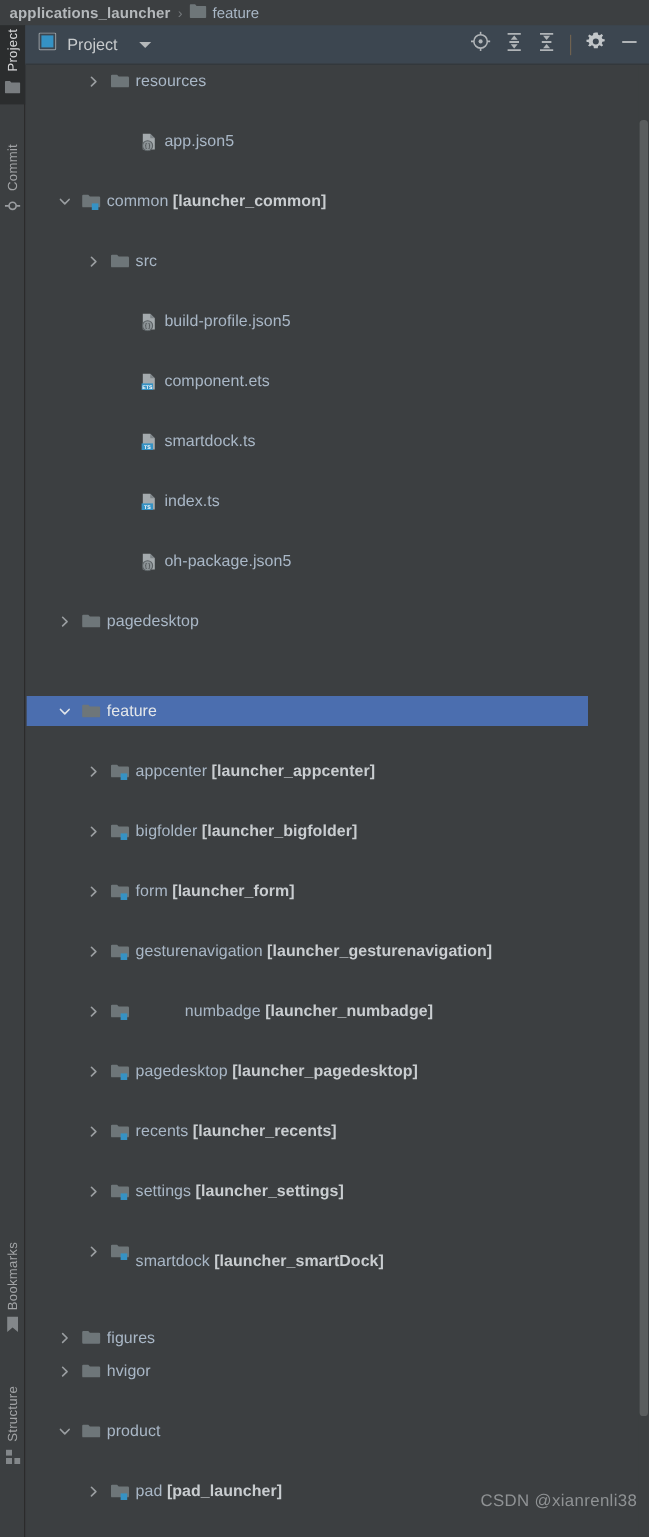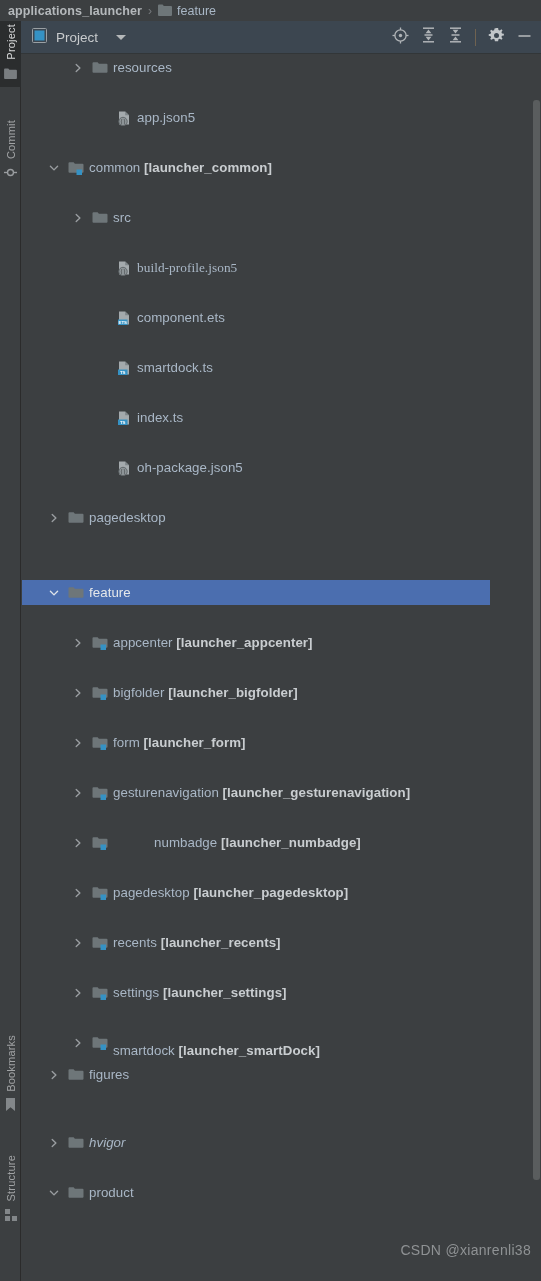--- a/index.html
+++ b/index.html
@@ -245,7 +245,7 @@
             <circle cx="7" cy="11.5" r="4.2" fill="#8d9497" stroke="#5c6265" stroke-width="0.9"></circle>
             <text x="7" y="13.4" font-size="6" font-family="Liberation Serif, serif" fill="#3c3f41" text-anchor="middle">{}</text>
           </svg></span>
-        <span class="lbl" style="left: 115px; font-family: Liberation Serif, serif;">build-profile.json5</span>
+        <span class="lbl" style="left: 115px;">build-profile.json5</span>
       </div>
       <div class="row" style="top: 125px;">
         <span class="ico" style="left: 94px;"><svg width="16" height="16" viewBox="0 0 16 16">

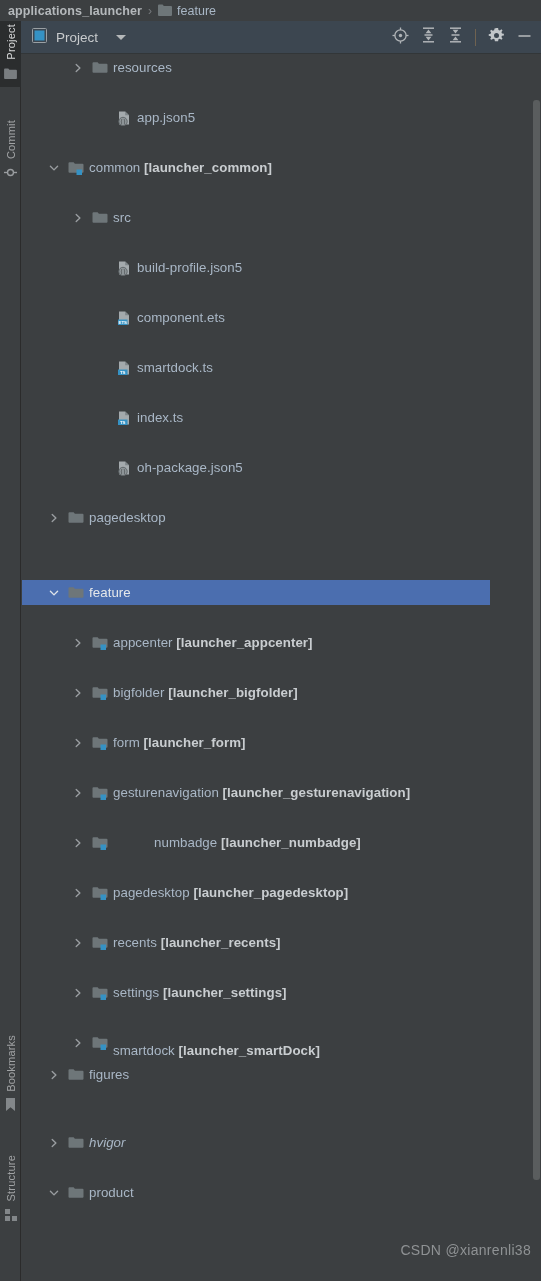--- a/index.html
+++ b/index.html
@@ -413,7 +413,7 @@
           </svg></span>
         <span class="lbl" style="left: 91px; margin-top: 15px;">smartdock <b>[launcher_smartDock]</b></span>
       </div>
-      <div class="row" style="top: 507px; padding-left: 16px;">
+      <div class="row" style="top: 547px; padding-left: 16px;">
         <span class="arrow" style="left: 26px;">
           <svg width="12" height="12" viewBox="0 0 12 12">
             <path d="M4.2 2.4 L7.9 6 L4.2 9.6" fill="none" stroke="#9a9ea1" stroke-width="1.35" stroke-linecap="round" stroke-linejoin="round"></path>

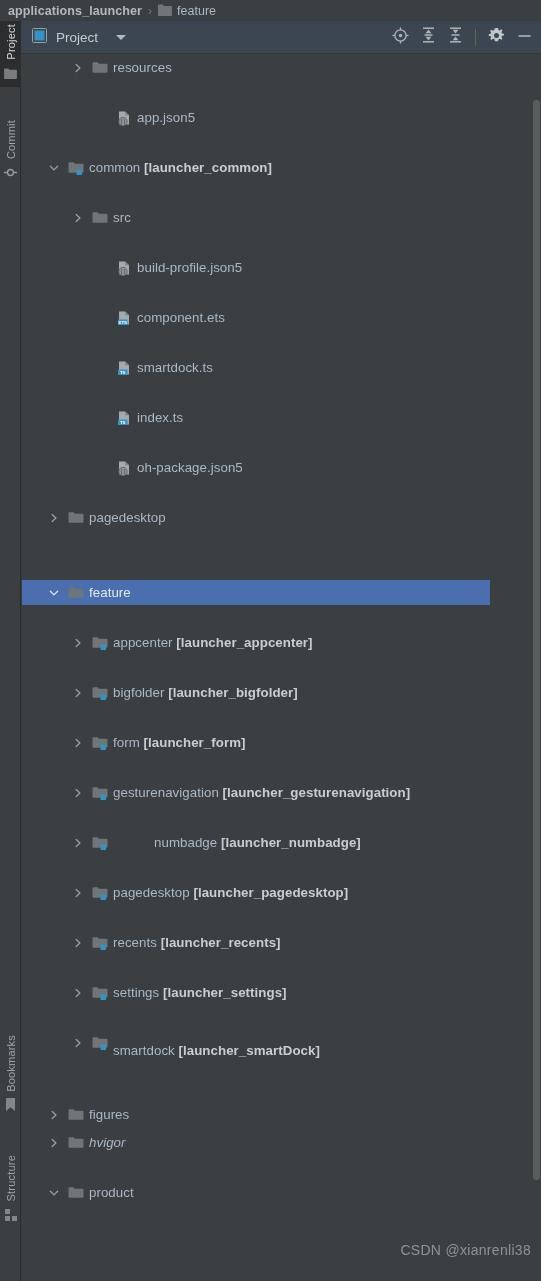--- a/index.html
+++ b/index.html
@@ -433,7 +433,7 @@
         <span class="ico" style="left: 46px;"><svg width="16" height="16" viewBox="0 0 16 16">
             <path d="M0.5 3.2A1 1 0 0 1 1.5 2.2h4.1l1.3 1.5h7.6a1 1 0 0 1 1 1v7.1a1 1 0 0 1-1 1H1.5a1 1 0 0 1-1-1z" fill="#6e7679"></path>
           </svg></span>
-        <span class="lbl" style="left: 67px; font-style: italic;">hvigor</span>
+        <span class="lbl" style="left: 67px;">hvigor</span>
       </div>
       <div class="row" style="top: 575px;">
         <span class="arrow" style="left: 26px;">

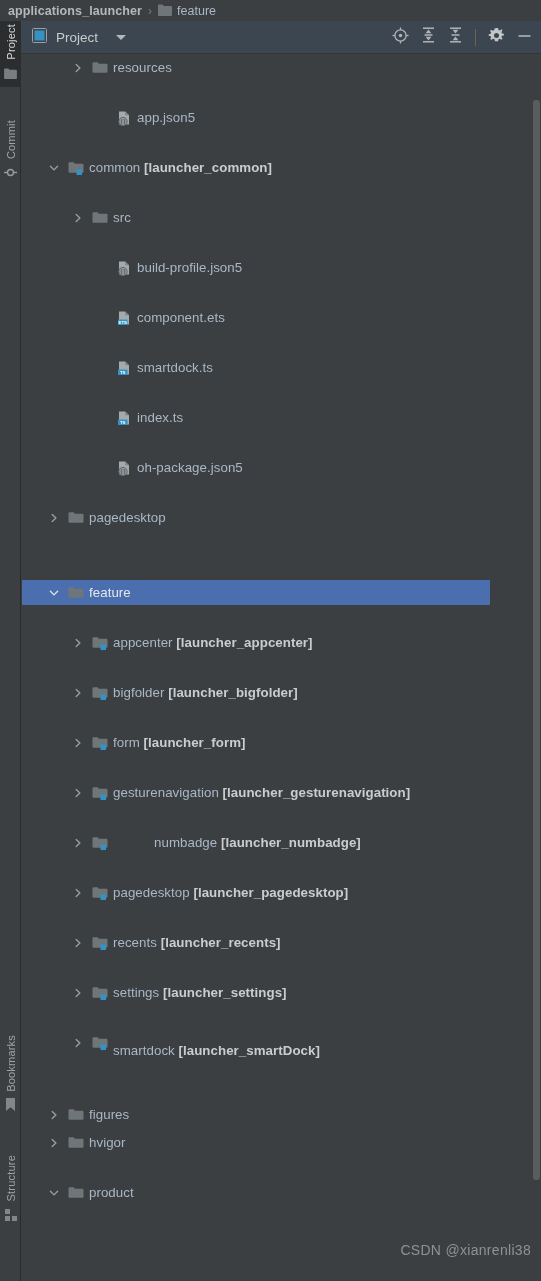--- a/index.html
+++ b/index.html
@@ -446,6 +446,18 @@
           </svg></span>
         <span class="lbl" style="left: 67px;">product</span>
       </div>
+      <div class="row" style="top: 600px;">
+        <span class="arrow" style="left: 50px;">
+          <svg width="12" height="12" viewBox="0 0 12 12">
+            <path d="M4.2 2.4 L7.9 6 L4.2 9.6" fill="none" stroke="#9a9ea1" stroke-width="1.35" stroke-linecap="round" stroke-linejoin="round"></path>
+          </svg>
+        </span>
+        <span class="ico" style="left: 70px;"><svg width="16" height="16" viewBox="0 0 16 16">
+            <path d="M0.5 3.2A1 1 0 0 1 1.5 2.2h4.1l1.3 1.5h7.6a1 1 0 0 1 1 1v7.1a1 1 0 0 1-1 1H1.5a1 1 0 0 1-1-1z" fill="#6e7679"></path>
+            <rect x="8.5" y="9.5" width="5.5" height="5.5" fill="#3592c4"></rect>
+          </svg></span>
+        <span class="lbl" style="left: 91px;">pad <b>[pad_launcher]</b></span>
+      </div>
     </div>
 
   <div class="sb-track">

